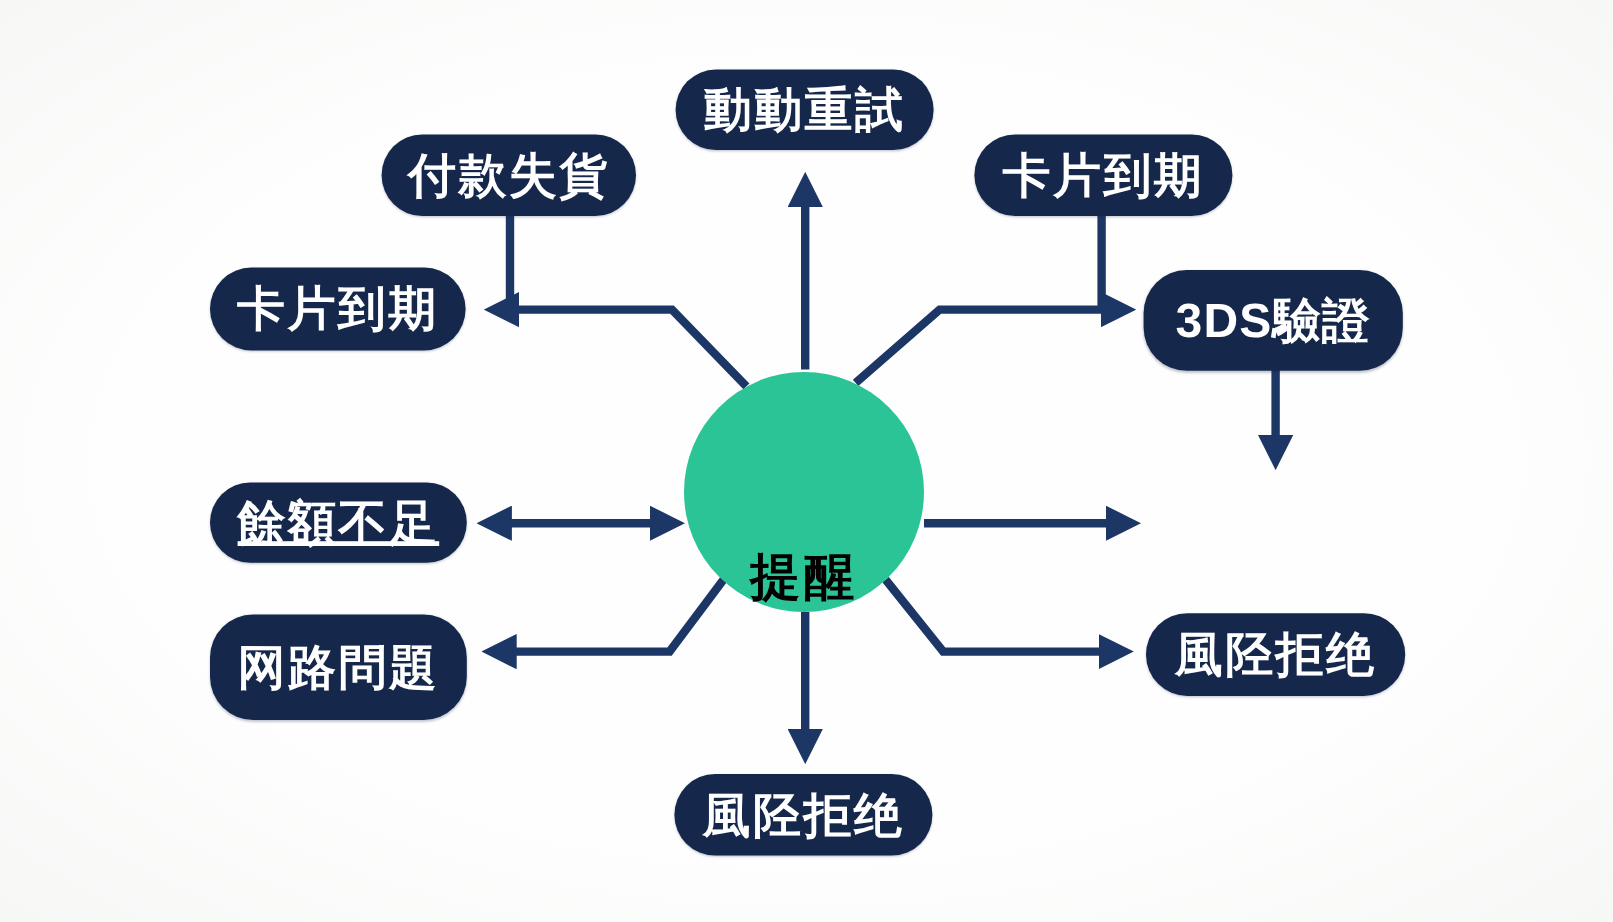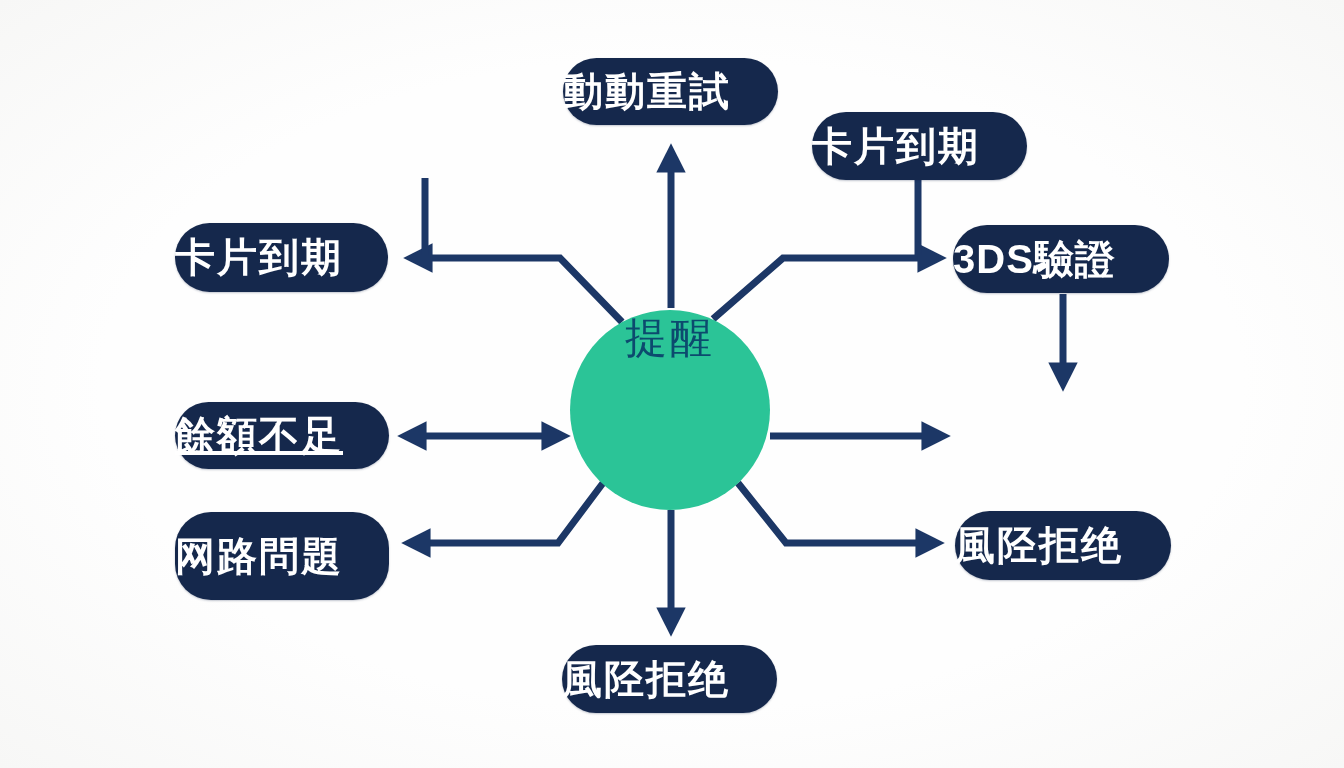--- a/index.html
+++ b/index.html
@@ -17,7 +17,7 @@
     position:absolute;
     background:#15284c;
     border-radius:36px;
-    display:flex;align-items:center;
+    display:flex;align-items:center;justify-content:center;
     color:#ffffff;
     font-weight:bold;
     font-size:40px;

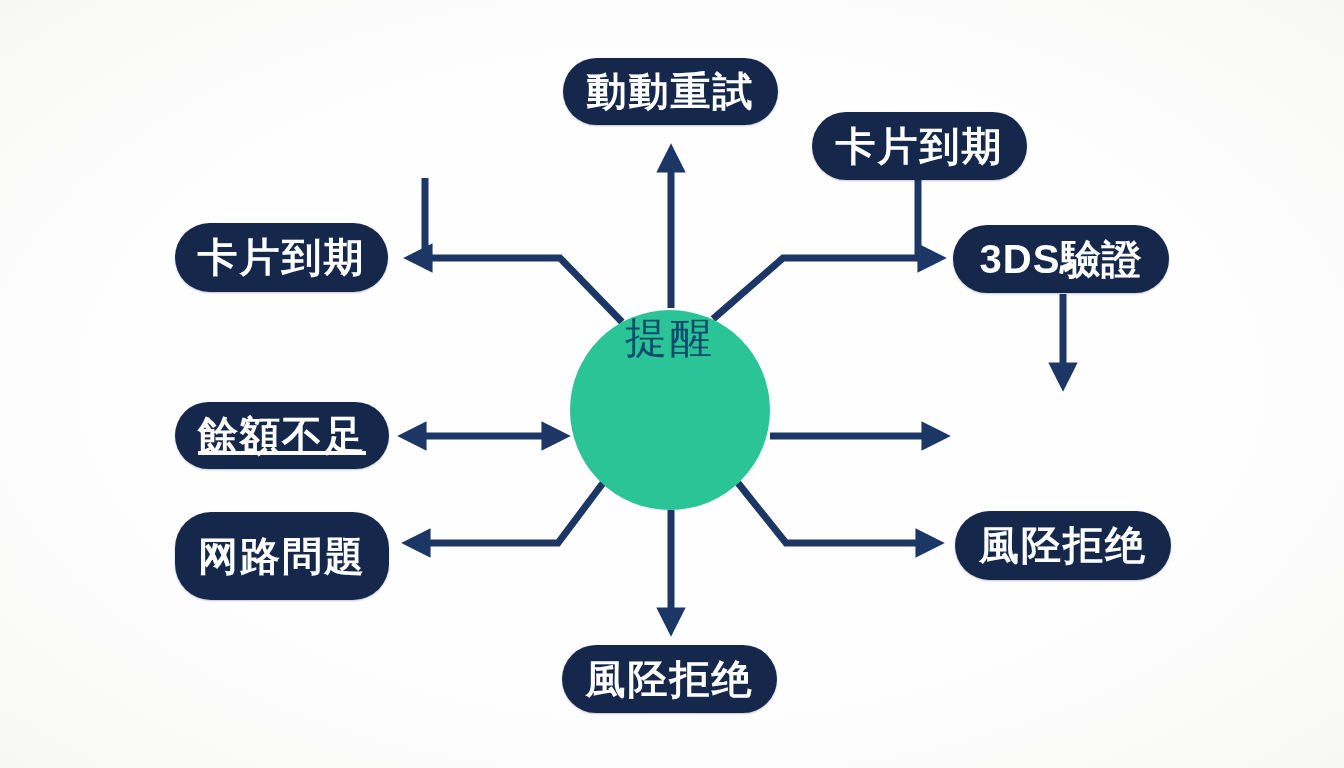--- a/index.html
+++ b/index.html
@@ -87,6 +87,9 @@
     <span>動動重試</span>
   </div>
 
+  <div class="node n-payfail">
+    <span>付款失貨</span>
+  </div>
 
   <div class="node n-cardexp-l">
     <span>卡片到期</span>

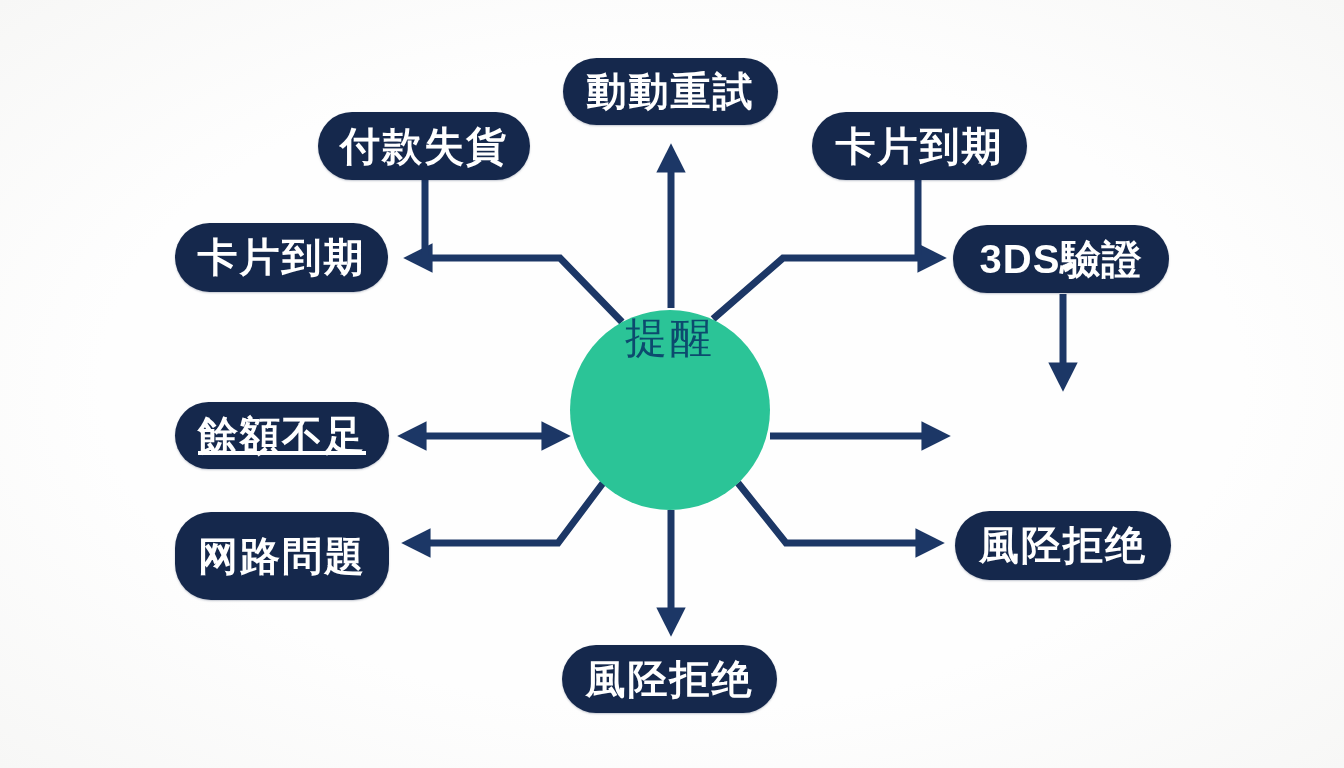--- a/index.html
+++ b/index.html
@@ -37,7 +37,7 @@
   .n-payfail{left:318px;top:112px;width:212px;height:68px;}
   .n-cardexp-l{left:175px;top:223px;width:213px;height:69px;}
   .n-cardexp-r{left:812px;top:112px;width:215px;height:68px;}
-  .n-3ds{left:953px;top:225px;width:216px;height:68px;letter-spacing:1px;}
+  .n-3ds{left:953px;top:225px;width:216px;height:84px;letter-spacing:1px;}
   .n-balance{left:175px;top:402px;width:214px;height:67px;text-decoration:underline;}
   .n-hold{left:953px;top:402px;width:214px;height:65px;}
   .n-network{left:175px;top:512px;width:214px;height:88px;}

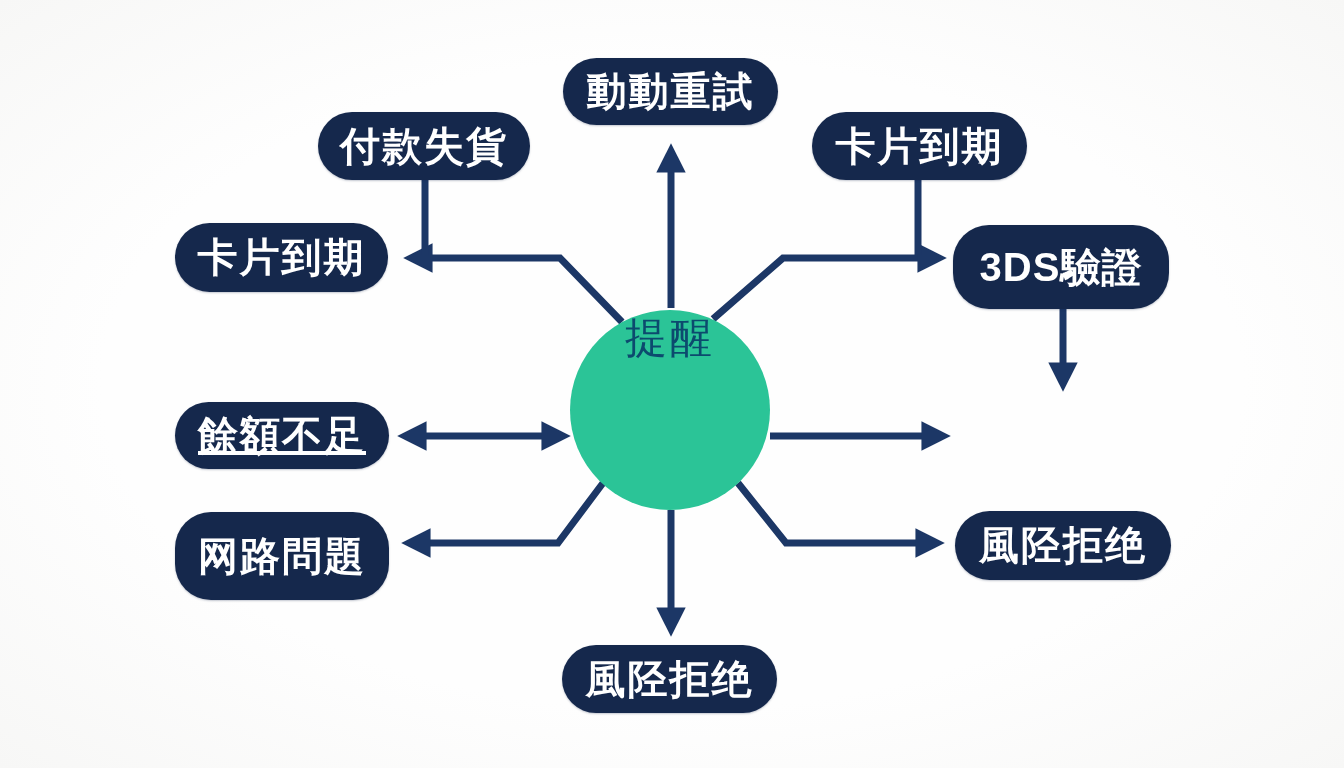--- a/index.html
+++ b/index.html
@@ -29,8 +29,8 @@
     position:absolute;left:570px;top:310px;width:200px;height:200px;
     background:#2bc497;
     border-radius:50%;
-    display:flex;flex-direction:column;align-items:center;justify-content:flex-start;
-    color:#0c4a6e;font-weight:normal;font-size:42px;line-height:1.35;letter-spacing:3px;
+    display:flex;flex-direction:column;align-items:center;justify-content:flex-end;
+    color:#000000;font-weight:bold;font-size:42px;line-height:1.35;letter-spacing:3px;
   }
   
   .n-retry{left:563px;top:58px;width:215px;height:67px;}

